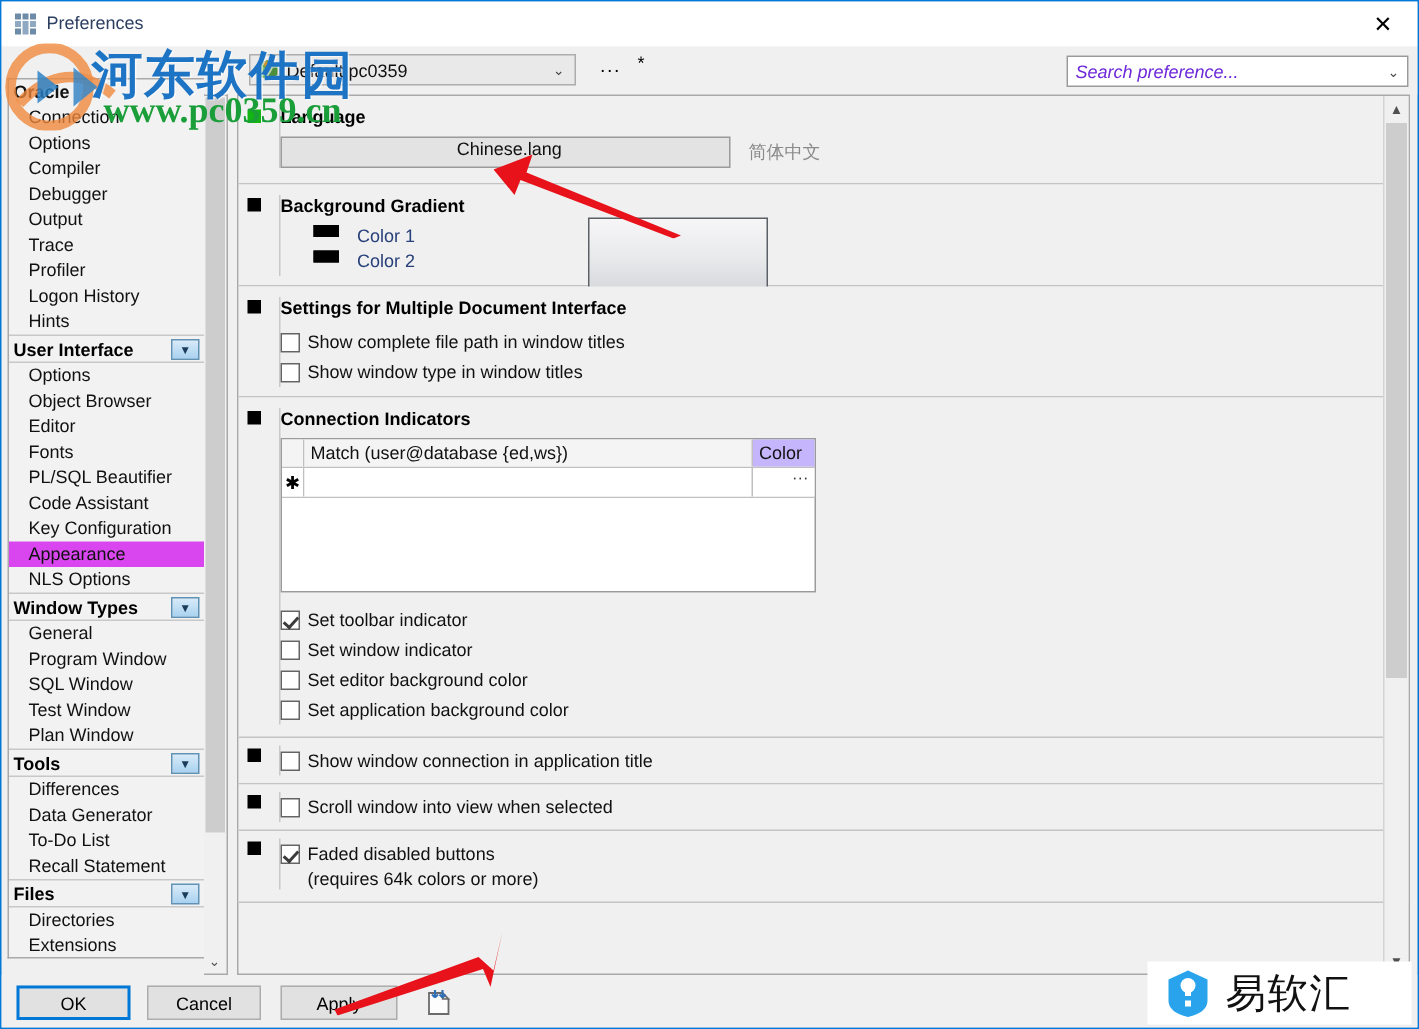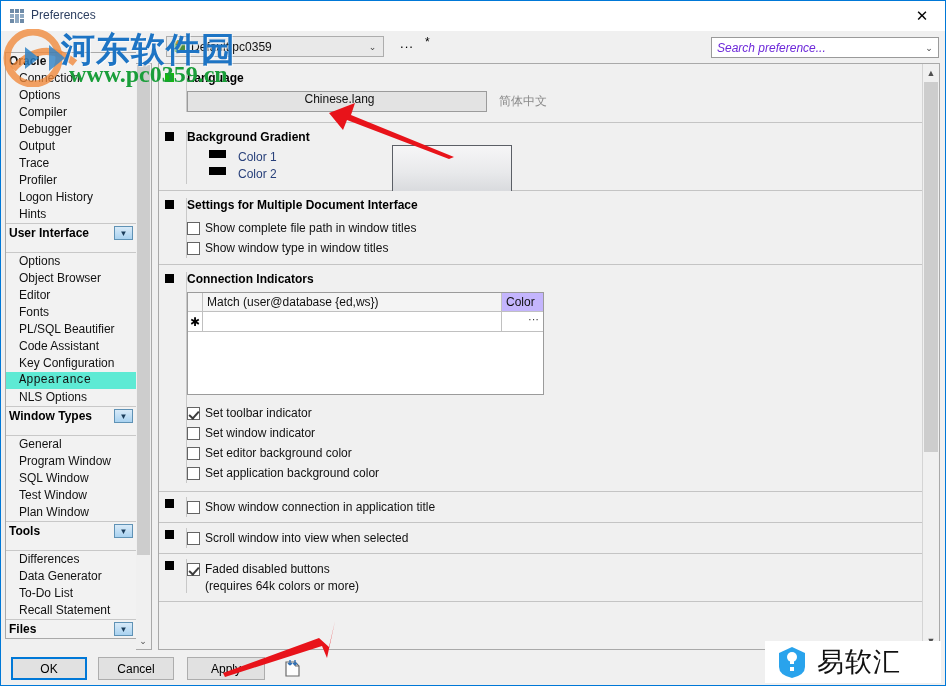--- a/index.html
+++ b/index.html
@@ -93,7 +93,7 @@
   }
   .tree-item.selected { background: #5eead4; font-family: Liberation Mono, monospace; }
   .group-hdr {
-    height: 30px; line-height: 19px; padding-left: 3px;
+    height: 19px; line-height: 19px; padding-left: 3px;
     font-size: 12px; font-weight: bold; color: #000;
     border-top: 1px solid #c8c8c8; border-bottom: 1px solid #c8c8c8;
     background: #f2f2f2; position: relative; white-space: nowrap;

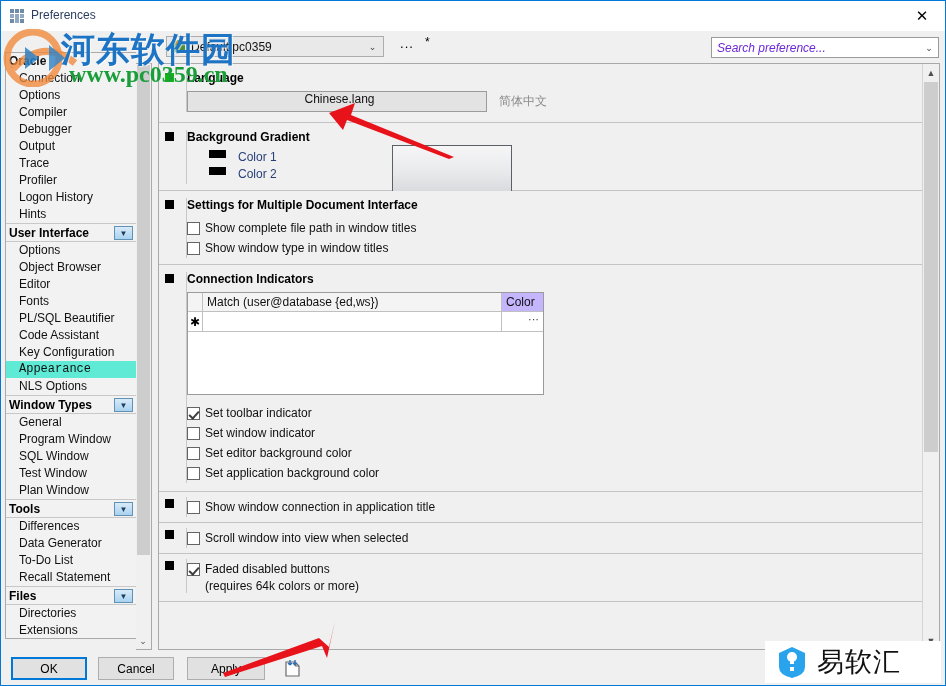--- a/index.html
+++ b/index.html
@@ -91,7 +91,7 @@
     font-size: 12px; color: #111; white-space: nowrap;
     cursor: default;
   }
-  .tree-item.selected { background: #5eead4; font-family: Liberation Mono, monospace; }
+  .tree-item.selected { background: #d946ef; }
   .group-hdr {
     height: 19px; line-height: 19px; padding-left: 3px;
     font-size: 12px; font-weight: bold; color: #000;

